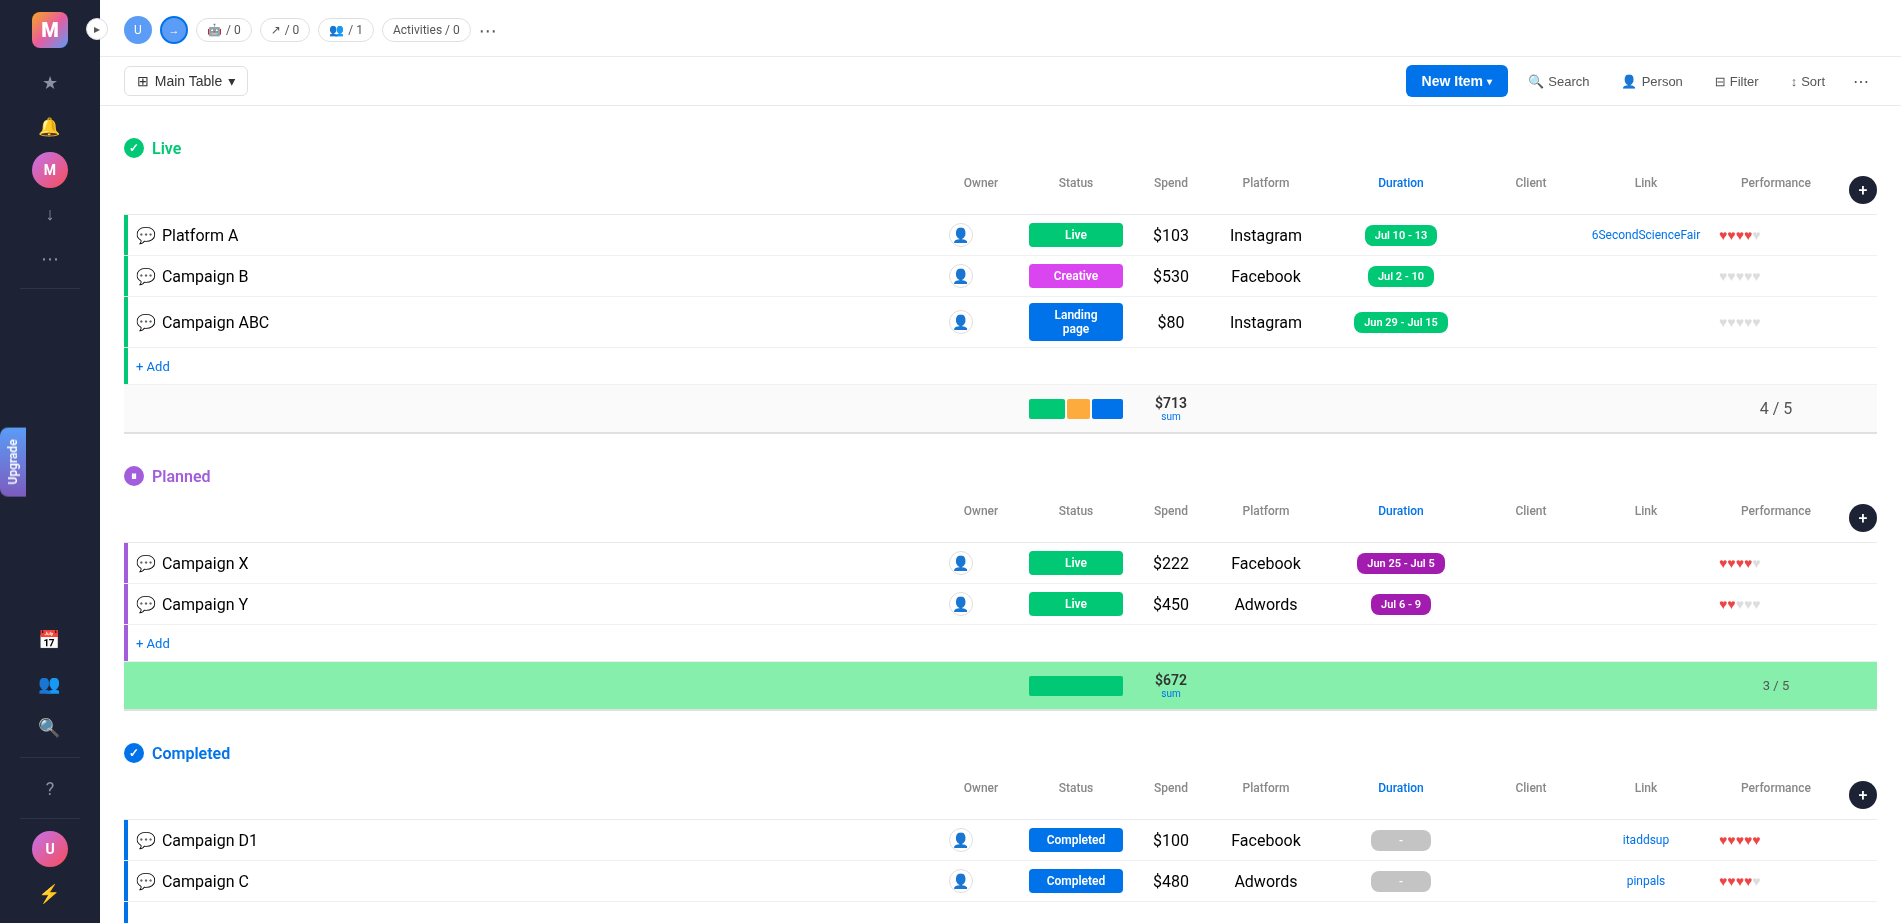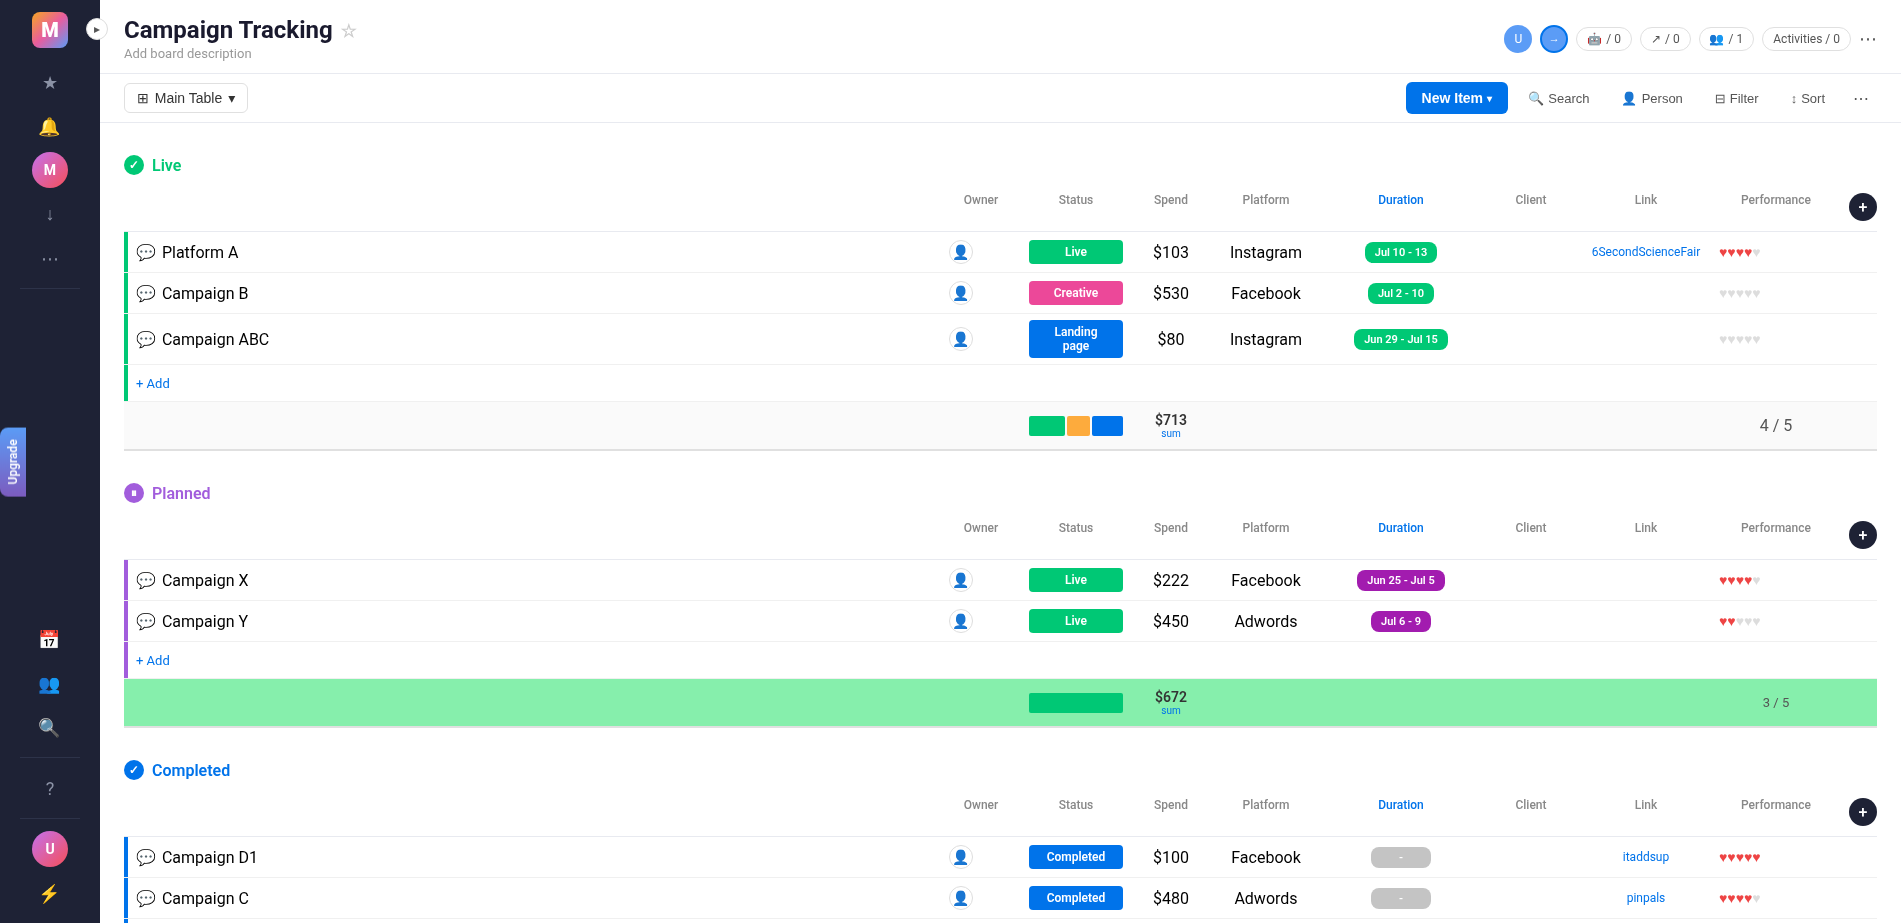--- a/index.html
+++ b/index.html
@@ -219,13 +219,6 @@
 
   <div class="header">
     <div class="header-top">
-      <div>
-        <div class="board-title">
-          <span>Campaign Tracking</span>
-          <span style="color:#ccc; font-size:18px;">☆</span>
-        </div>
-        <div class="board-description">Add board description</div>
-      </div>
       <div class="header-actions">
         <div class="header-avatar">U</div>
         <div style="width:28px;height:28px;border-radius:50%;background:#5b9cf6;display:flex;align-items:center;justify-content:center;color:white;font-size:11px;border:2px solid #0073ea;">→</div>

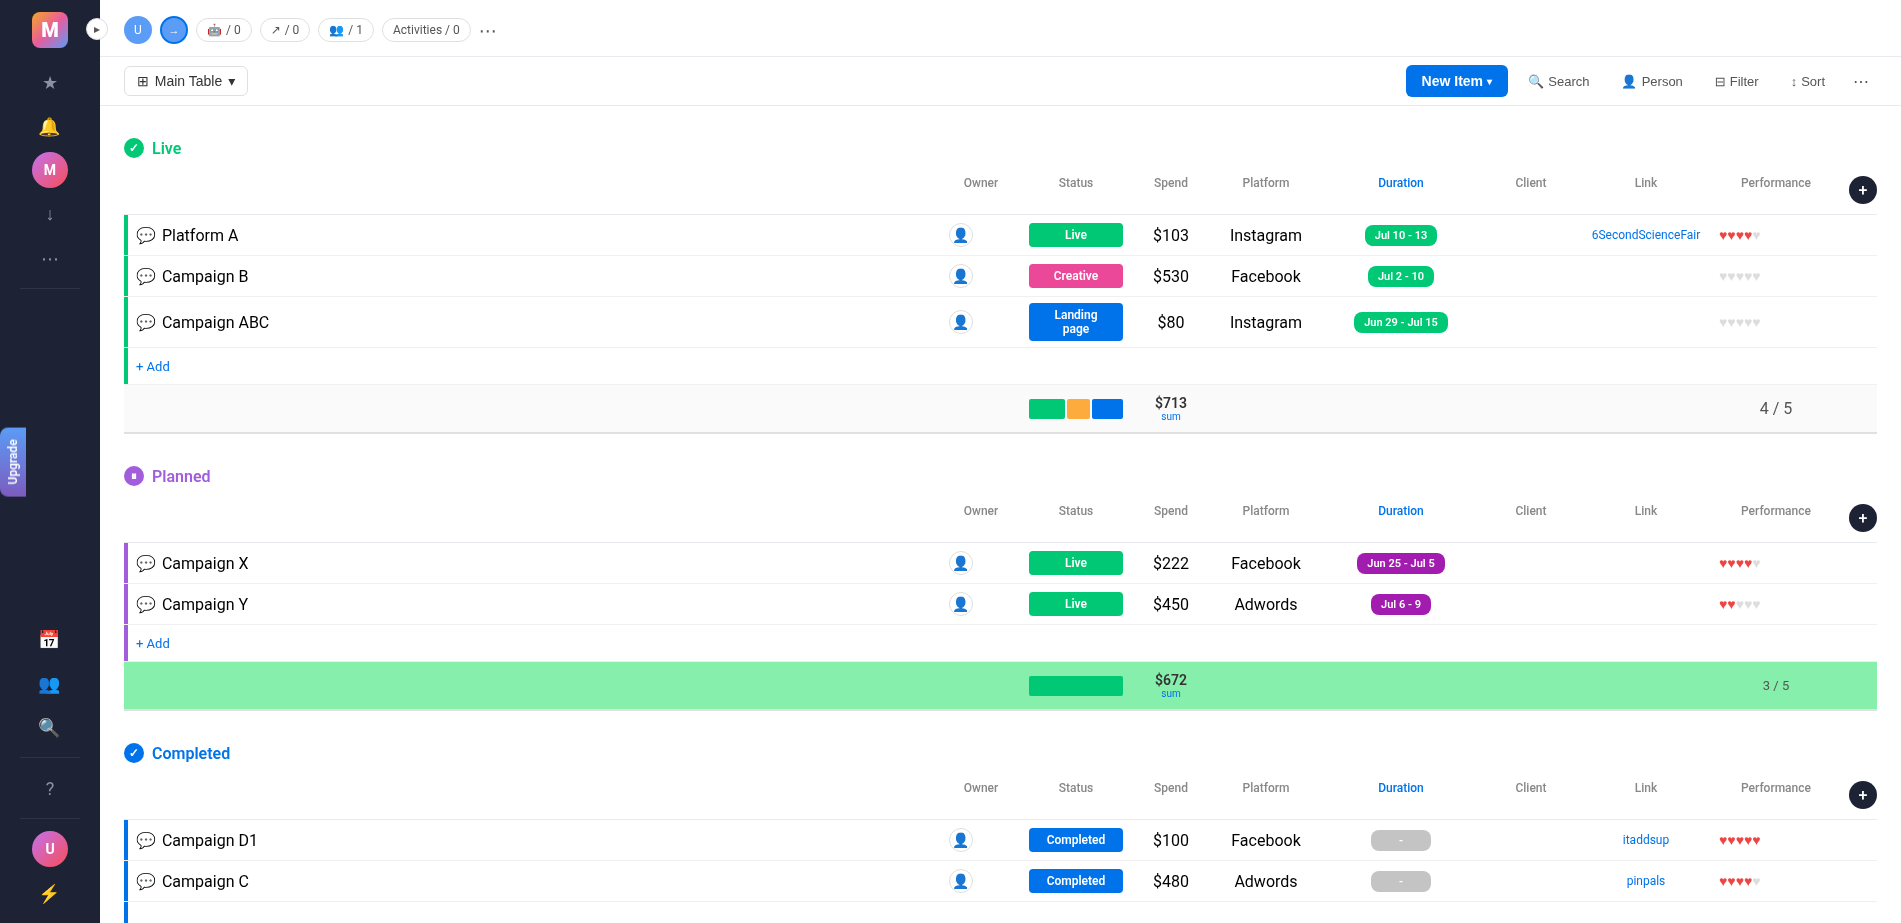--- a/index.html
+++ b/index.html
@@ -156,7 +156,7 @@
       text-align: center; cursor: pointer;
     }
     .status-live { background: #00c875; }
-    .status-creative { background: #ec4899; }
+    .status-creative { background: #d946ef; }
     .status-landing { background: #0073ea; }
     .status-completed { background: #0073ea; }
     .duration-badge {

